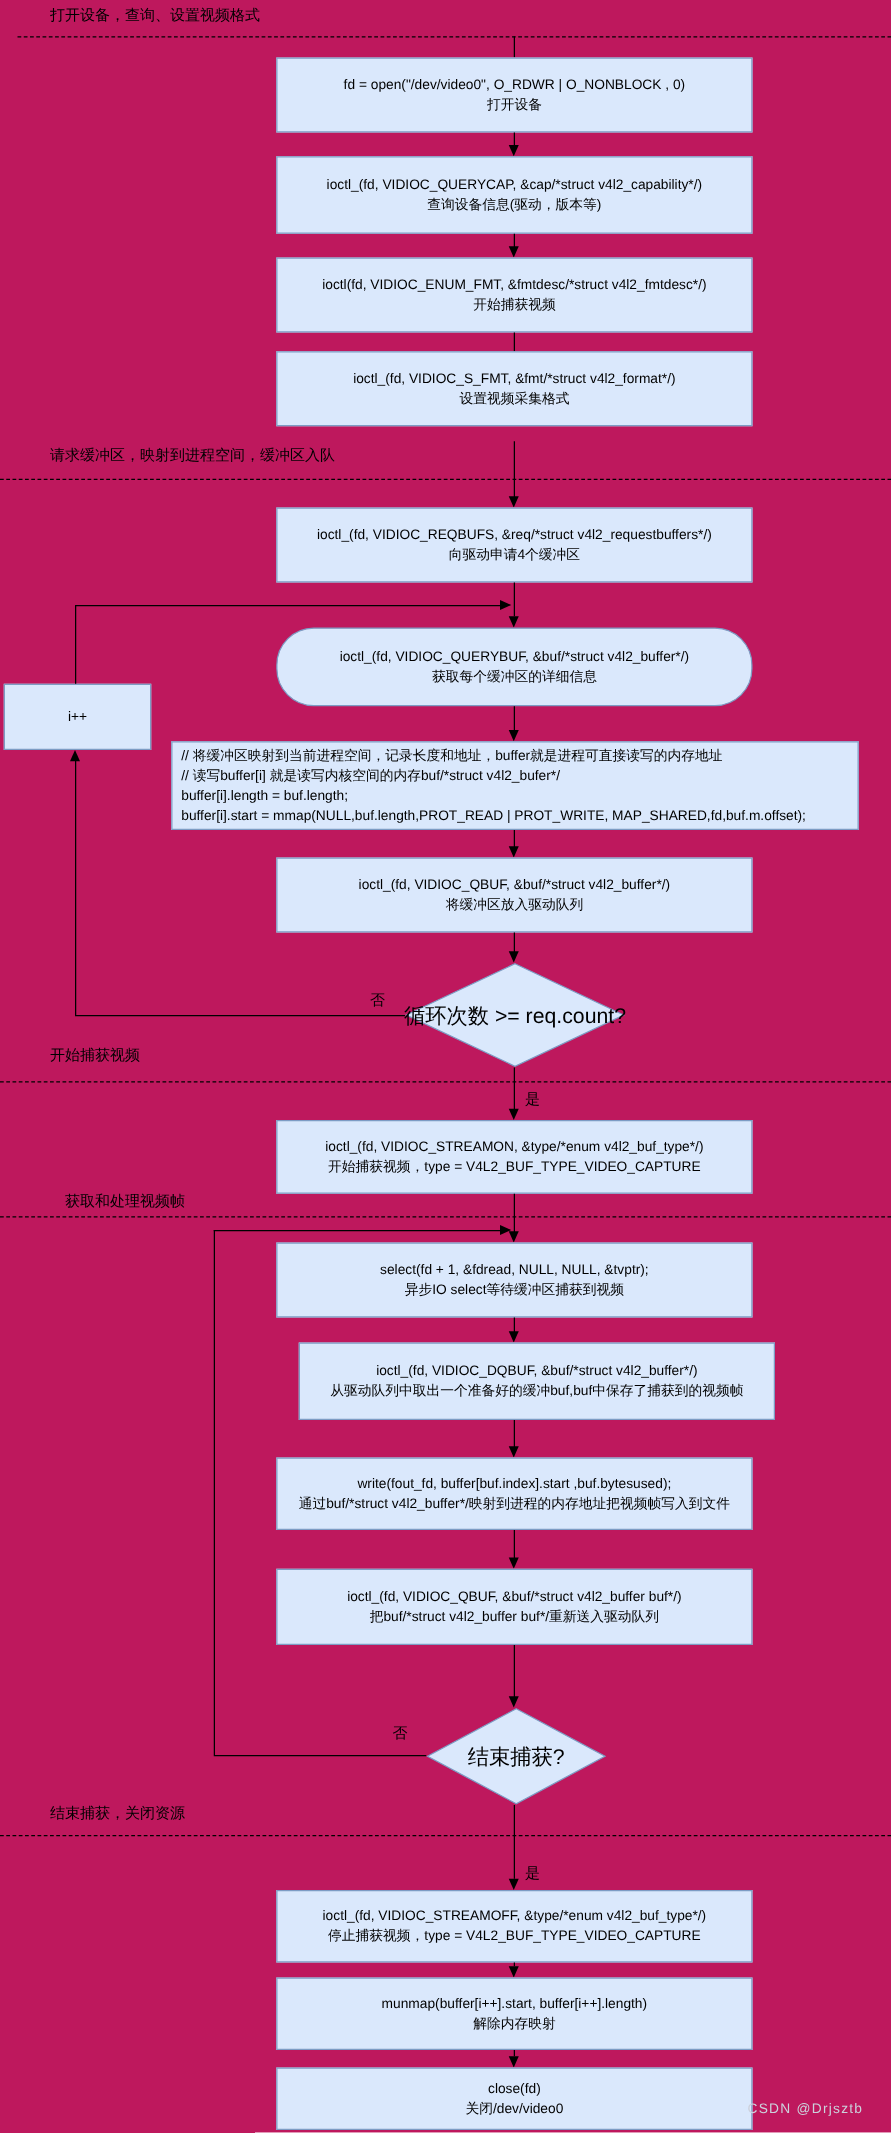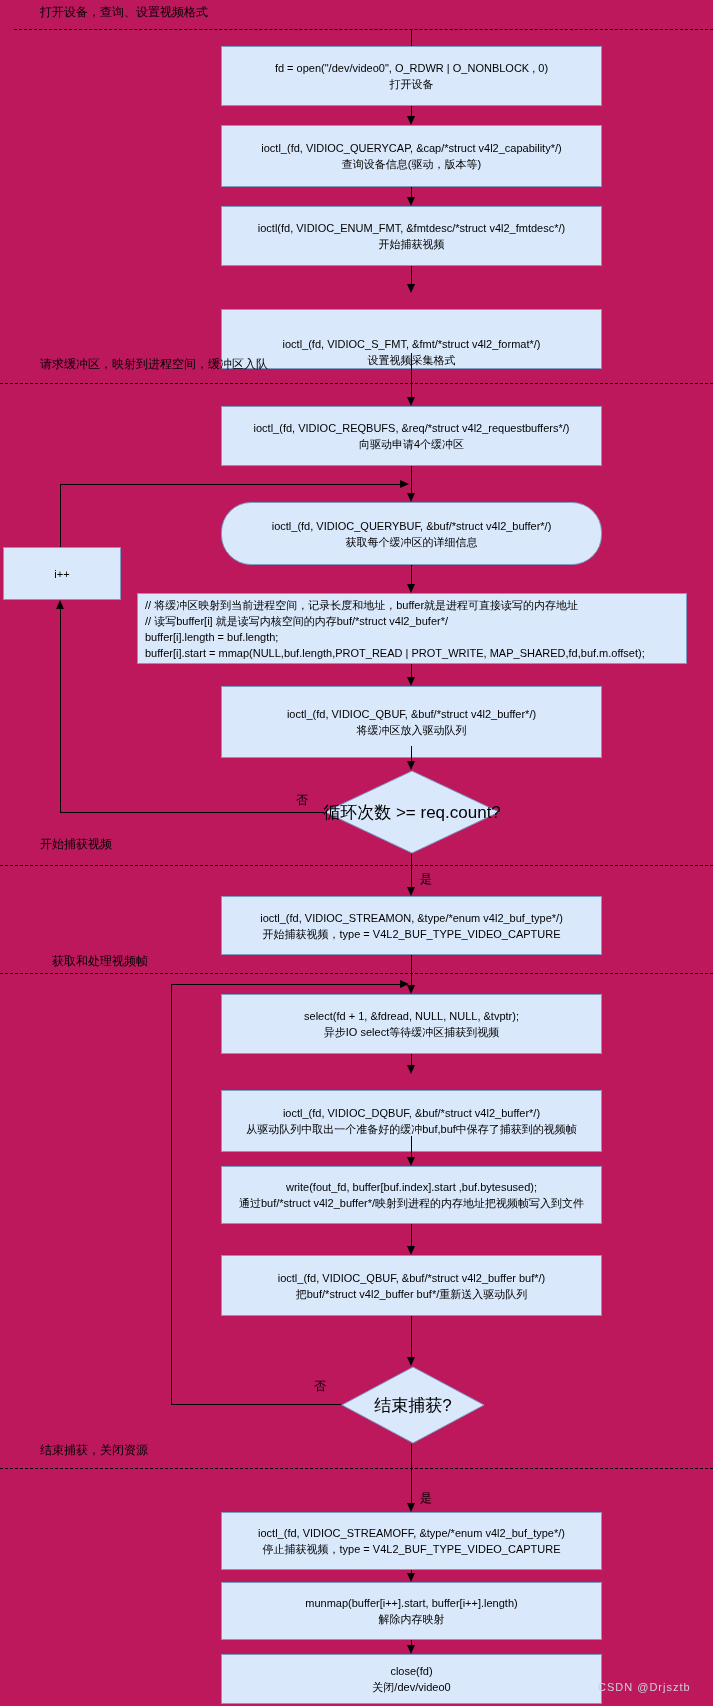--- a/index.html
+++ b/index.html
@@ -60,7 +60,7 @@
   <div class="vline" style="left:411px;top:266px;height:19px;"></div>
   <div class="ah-down" style="left:407px;top:284px;"></div>
 
-  <div class="box" style="left:221px;top:309px;width:381px;height:60px;justify-content:flex-end;">
+  <div class="box" style="left:221px;top:281px;width:381px;height:60px;">
     <div>ioctl_(fd, VIDIOC_S_FMT, &amp;fmt/*struct v4l2_format*/)</div>
     <div>设置视频采集格式</div>
   </div>

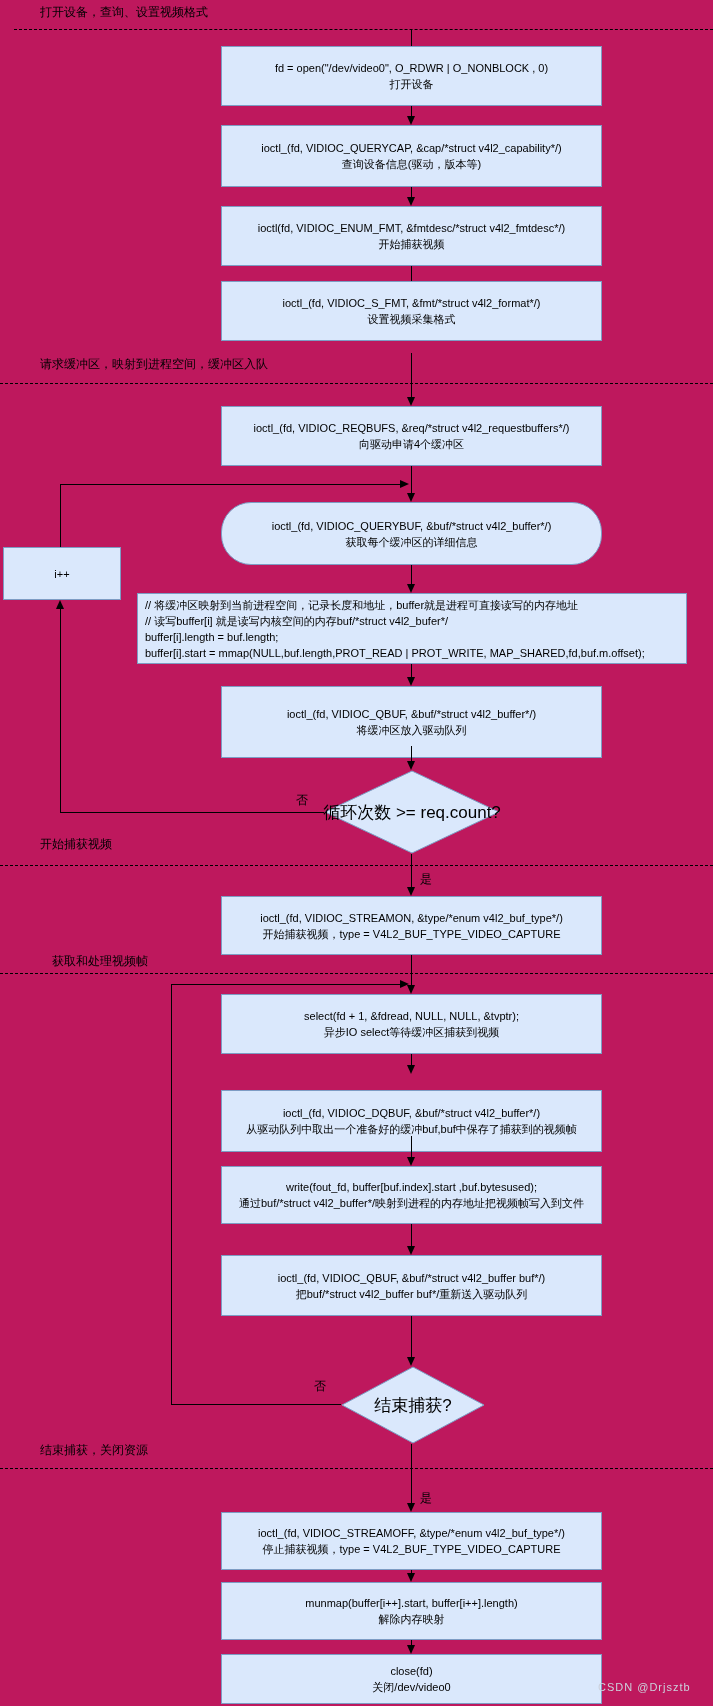--- a/index.html
+++ b/index.html
@@ -107,7 +107,7 @@
   <div class="vline" style="left:411px;top:664px;height:14px;"></div>
   <div class="ah-down" style="left:407px;top:677px;"></div>
 
-  <div class="box" style="left:221px;top:686px;width:381px;height:72px;">
+  <div class="box" style="left:221px;top:686px;width:381px;height:60px;">
     <div>ioctl_(fd, VIDIOC_QBUF, &amp;buf/*struct v4l2_buffer*/)</div>
     <div>将缓冲区放入驱动队列</div>
   </div>

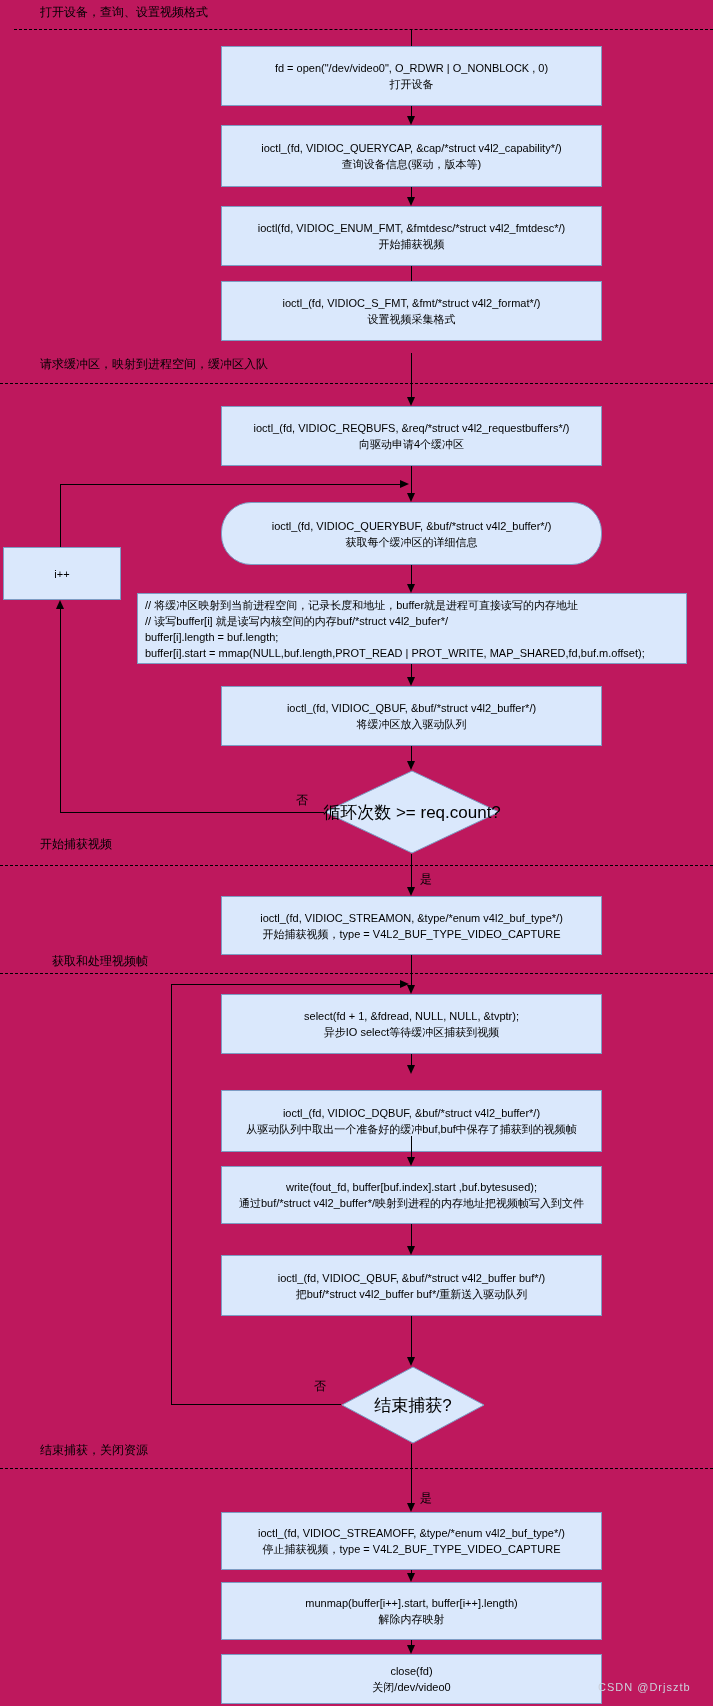--- a/index.html
+++ b/index.html
@@ -154,7 +154,7 @@
   <div class="vline" style="left:411px;top:1054px;height:12px;"></div>
   <div class="ah-down" style="left:407px;top:1065px;"></div>
 
-  <div class="box" style="left:221px;top:1074px;width:381px;height:62px;margin-top:16px;">
+  <div class="box" style="left:239px;top:1074px;width:381px;height:62px;">
     <div>ioctl_(fd, VIDIOC_DQBUF, &amp;buf/*struct v4l2_buffer*/)</div>
     <div>从驱动队列中取出一个准备好的缓冲buf,buf中保存了捕获到的视频帧</div>
   </div>

